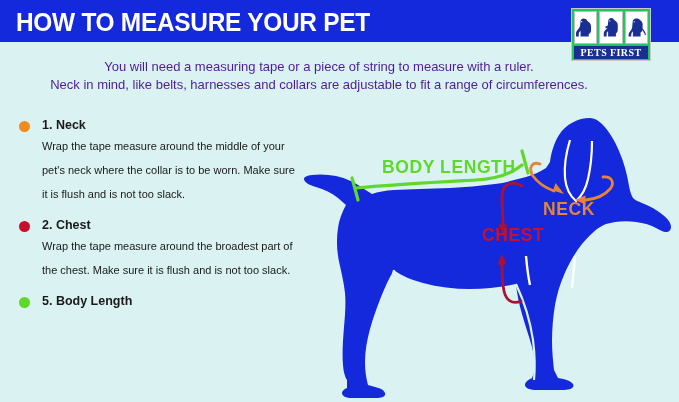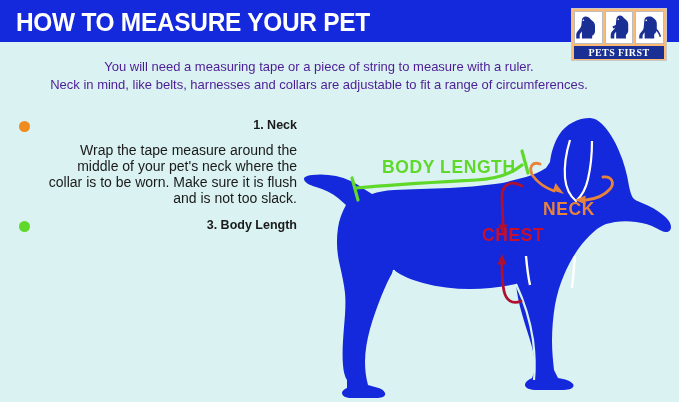--- a/index.html
+++ b/index.html
@@ -42,9 +42,9 @@
     position: absolute;
     left: 571px;
     top: 8px;
-    width: 96px;
+    width: 80px;
     height: 53px;
-    background: #fdba74;
+    background: #22c55e;
     border: 1px solid #c9c9c9;
     box-sizing: border-box;
     padding: 2px;

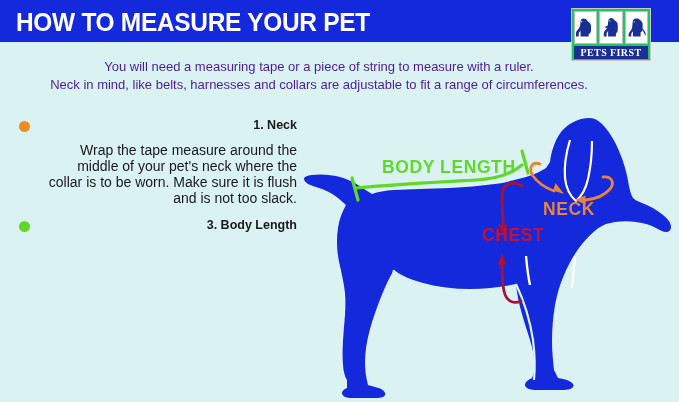--- a/index.html
+++ b/index.html
@@ -93,7 +93,7 @@
     top: 118px;
     width: 278px;
   }
-  .step { position: relative; margin-bottom: 12px; text-align: right; }
+  .step { position: relative; margin-bottom: 12px; }
   .step-bullet {
     position: absolute;
     left: 0;

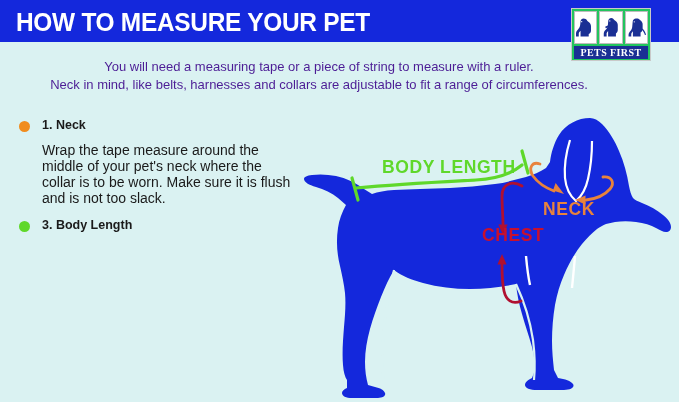--- a/index.html
+++ b/index.html
@@ -111,10 +111,10 @@
   }
   .step-body {
     margin-left: 23px;
-    font-size: 14px;
+    font-size: 11px;
     color: #1a1a1a;
-    line-height: 16px;
-    margin-top: 9px;
+    line-height: 24px;
+    margin-top: 1px;
   }
   
   #illustration {

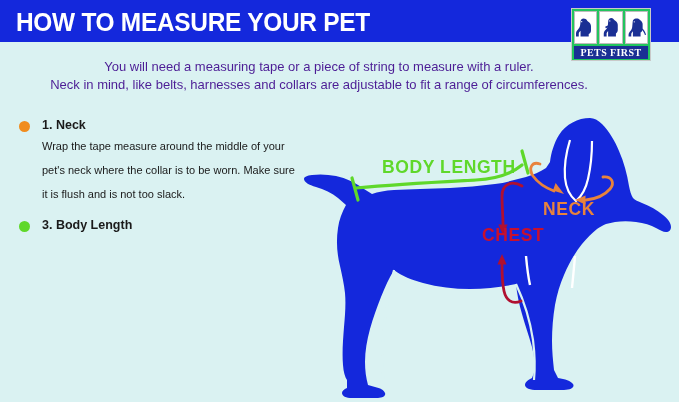--- a/index.html
+++ b/index.html
@@ -175,6 +175,11 @@
       <span class="step-bullet" style="background:#f08c1e"></span>
       <div class="step-title">1. Neck</div>
       <div class="step-body">Wrap the tape measure around the middle of your pet's neck where the collar is to be worn. Make sure it is flush and is not too slack.</div>
+    </div>
+    <div class="step">
+      <span class="step-bullet" style="background:#c8102e"></span>
+      <div class="step-title">2. Chest</div>
+      <div class="step-body">Wrap the tape measure around the broadest part of the chest. Make sure it is flush and is not too slack.</div>
     </div>
     <div class="step">
       <span class="step-bullet" style="background:#5fd82a"></span>

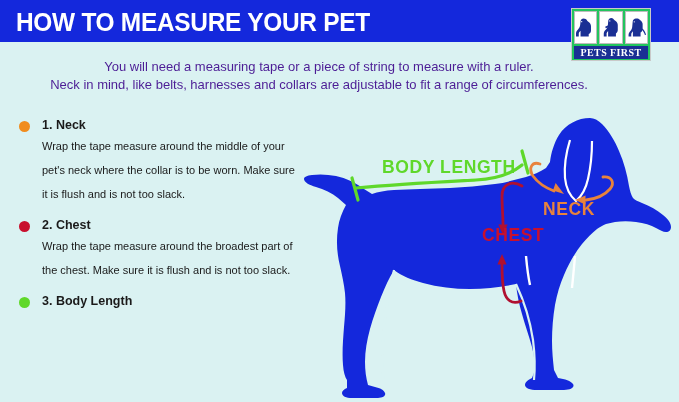--- a/index.html
+++ b/index.html
@@ -183,7 +183,7 @@
     </div>
     <div class="step">
       <span class="step-bullet" style="background:#5fd82a"></span>
-      <div class="step-title">3. Body Length</div>
+      <div class="step-title">5. Body Length</div>
     </div>
   </div>
 

